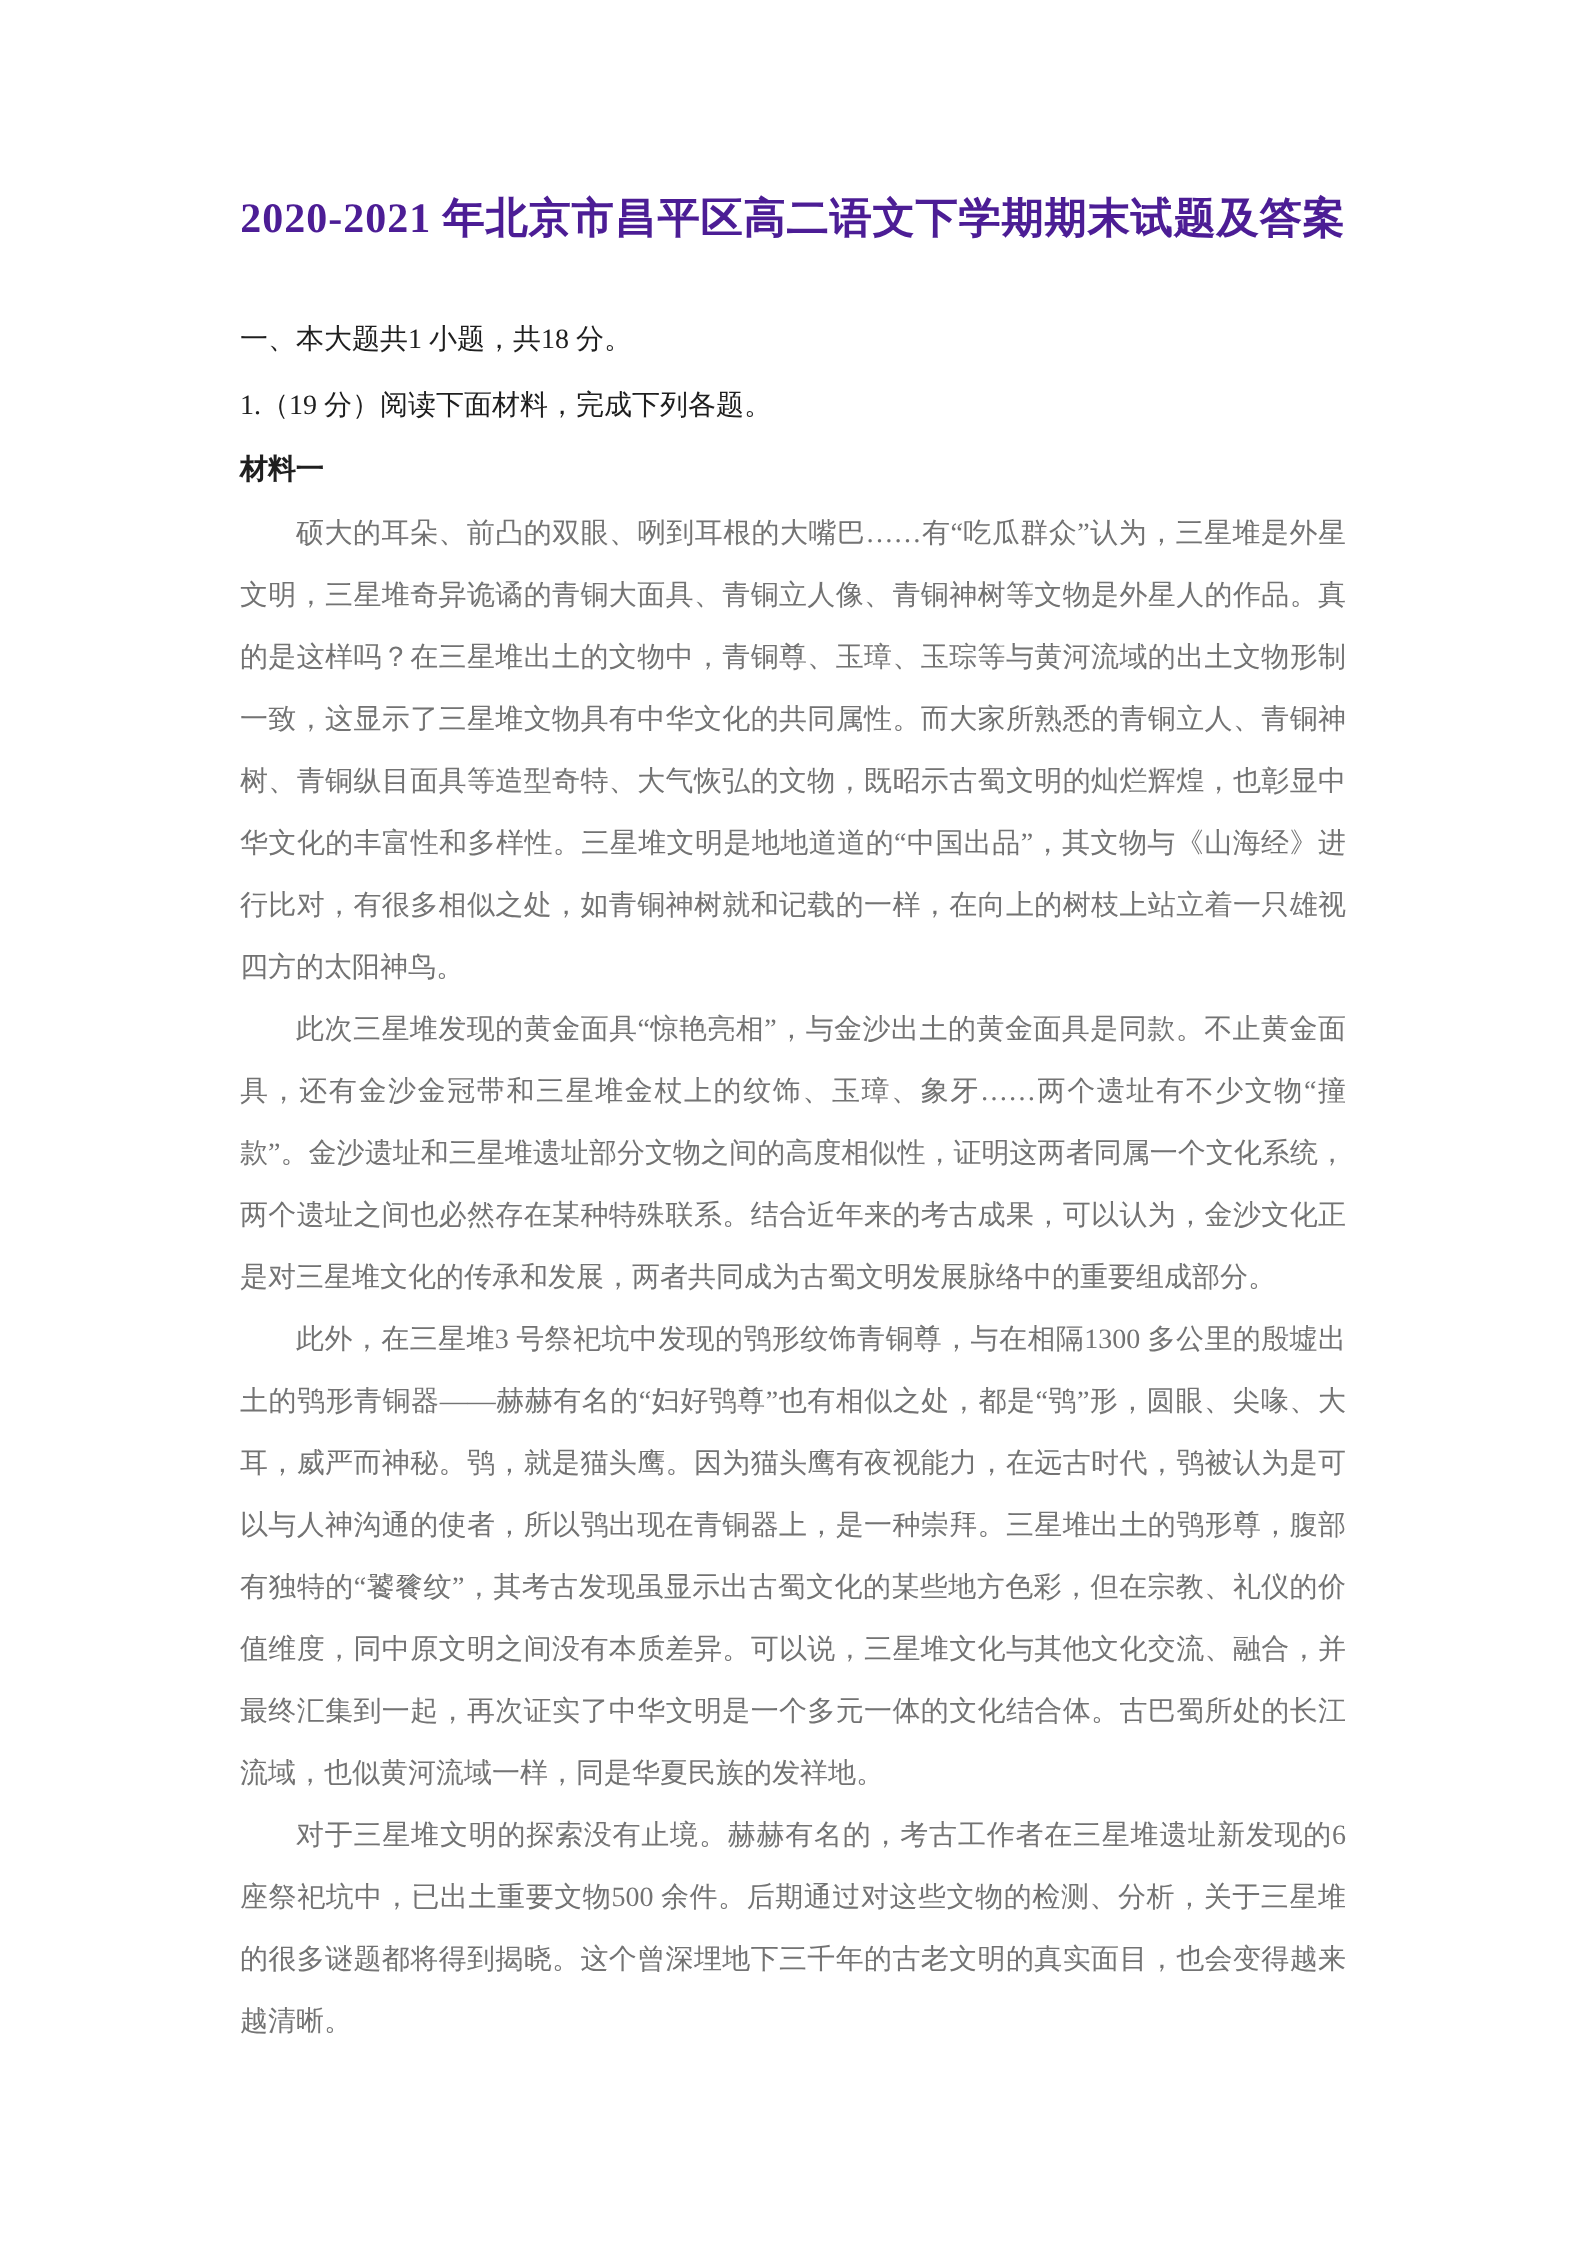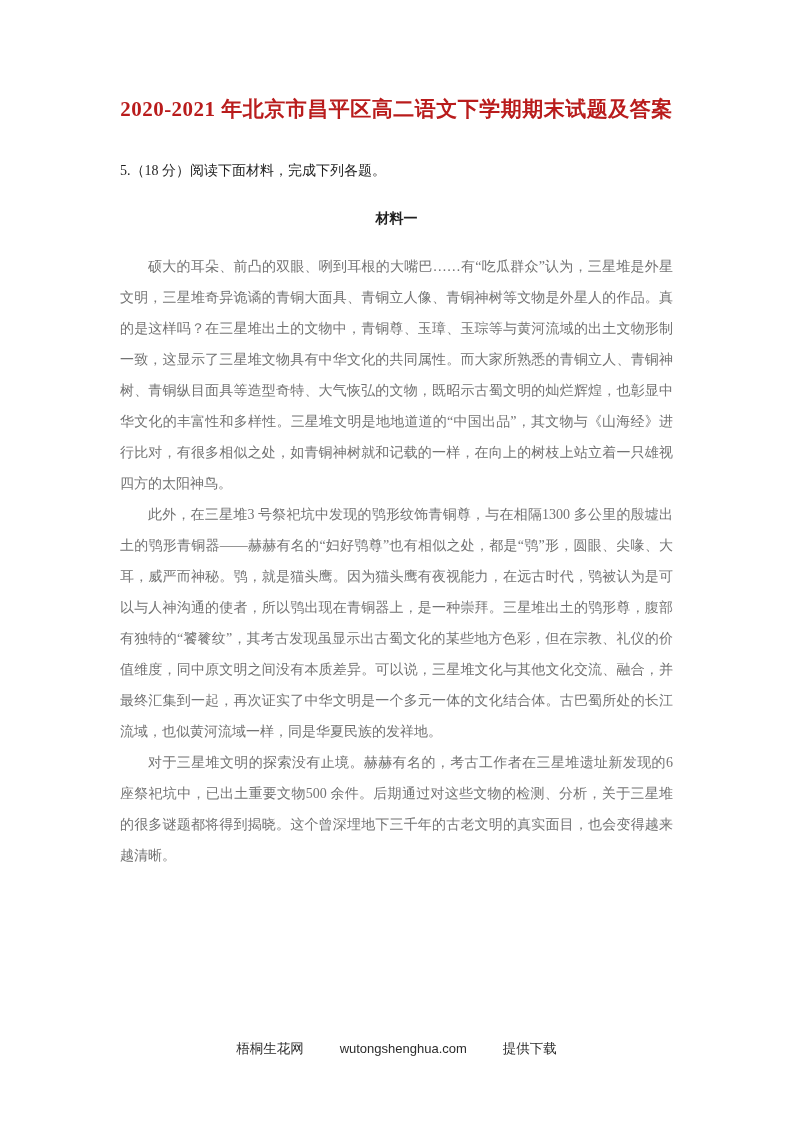--- a/index.html
+++ b/index.html
@@ -29,7 +29,7 @@
     font-weight: 700;
     letter-spacing: 0.5px;
     white-space: nowrap;
-    color: #b91c1c;
+    color: #4c1d95;
     line-height: 30px;
   }
   .meta-line {

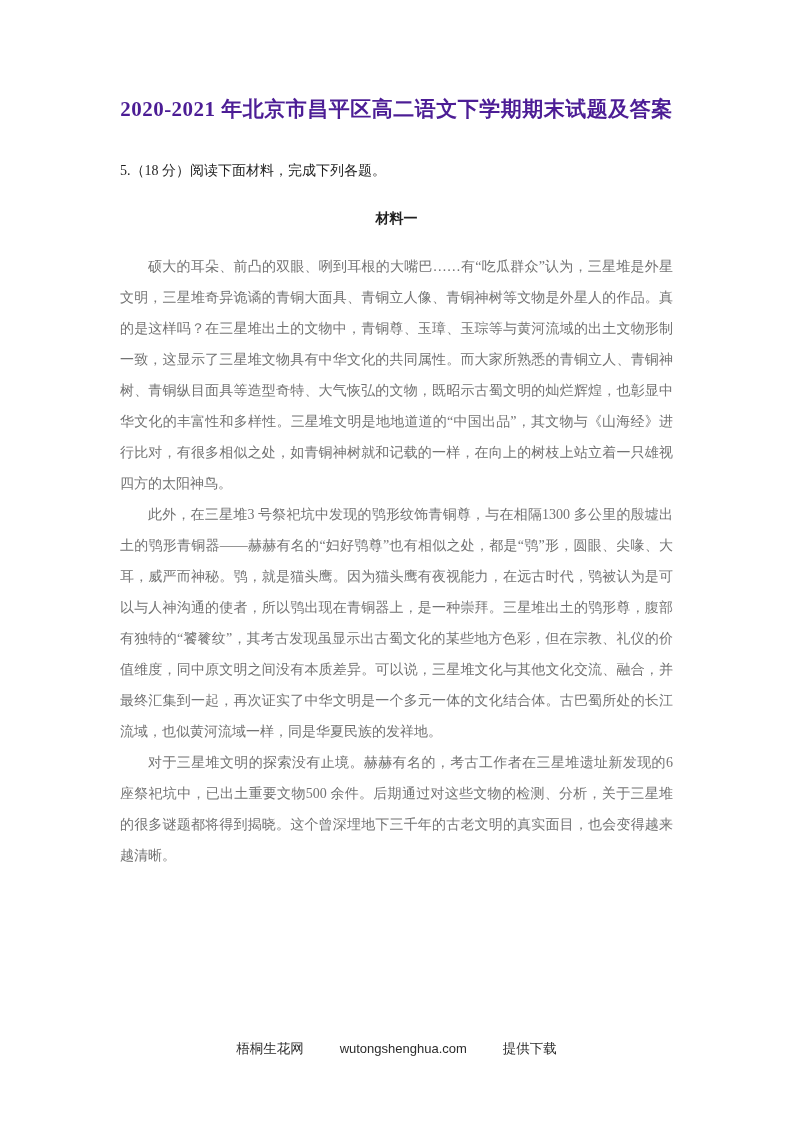--- a/index.html
+++ b/index.html
@@ -79,6 +79,7 @@
   <div class="content">
     <h1 class="doc-title">2020-2021 年北京市昌平区高二语文下学期期末试题及答案</h1>
 
+    <p class="meta-line">一、本大题共1 小题，共18 分。</p>
 
     <p class="meta-line">5.（18 分）阅读下面材料，完成下列各题。</p>
 

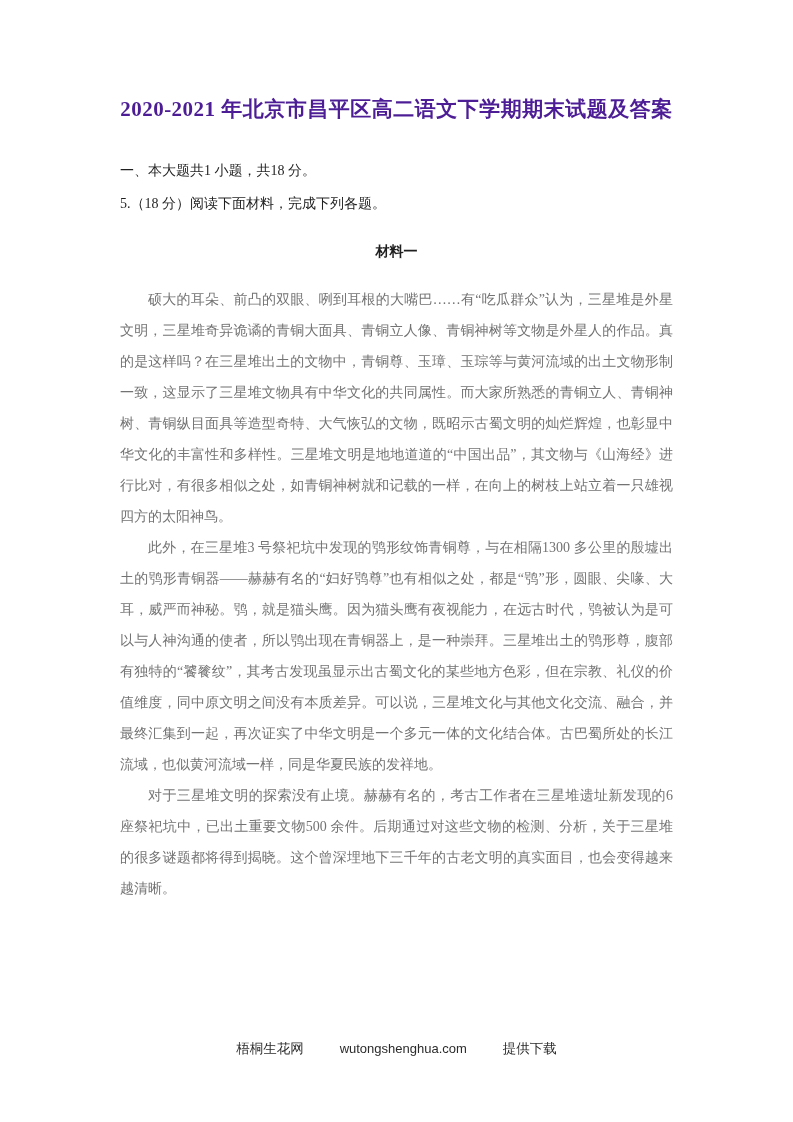--- a/index.html
+++ b/index.html
@@ -81,7 +81,7 @@
 
     <p class="meta-line">一、本大题共1 小题，共18 分。</p>
 
-    <p class="meta-line">5.（18 分）阅读下面材料，完成下列各题。</p>
+    <p class="meta-line">1.（19 分）阅读下面材料，完成下列各题。</p>
 
     <p class="material-heading">材料一</p>
 

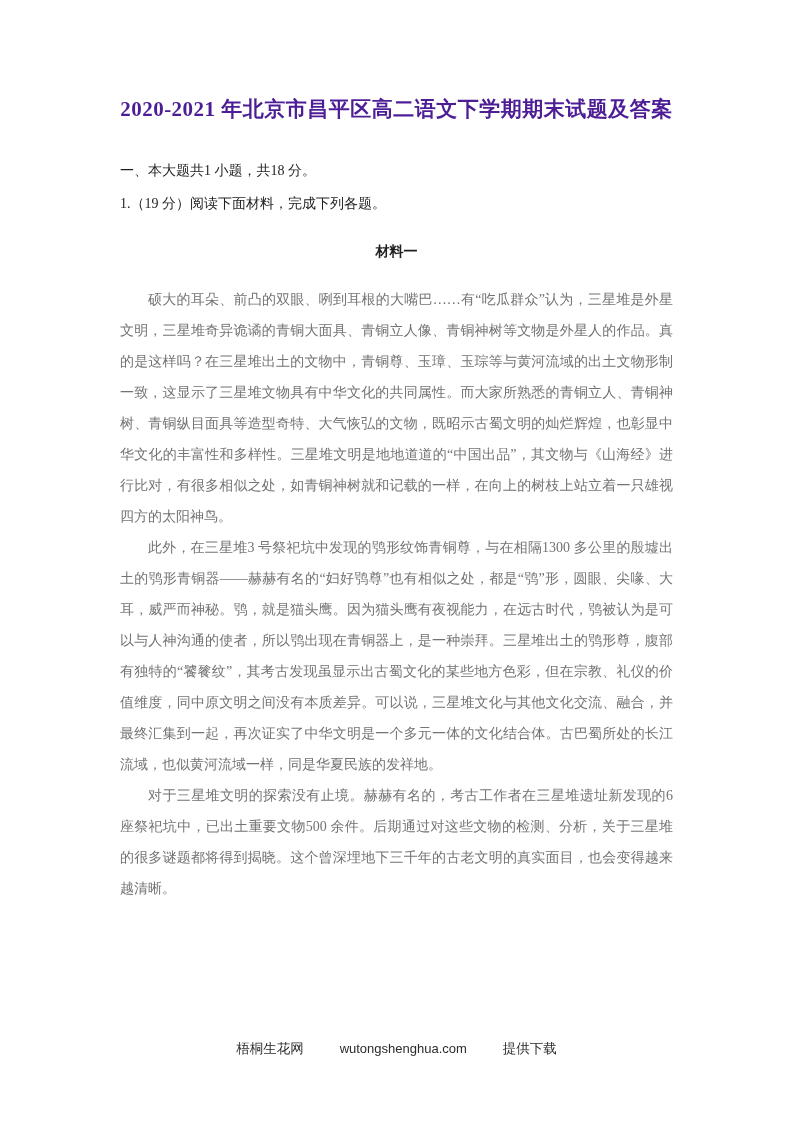--- a/index.html
+++ b/index.html
@@ -39,8 +39,8 @@
     color: #1f1f1f;
   }
   .material-heading {
-    margin: 16px;
-    text-align: center;
+    margin: 0;
+    text-align: left;
     font-size: 14px;
     font-weight: 700;
     line-height: 32px;

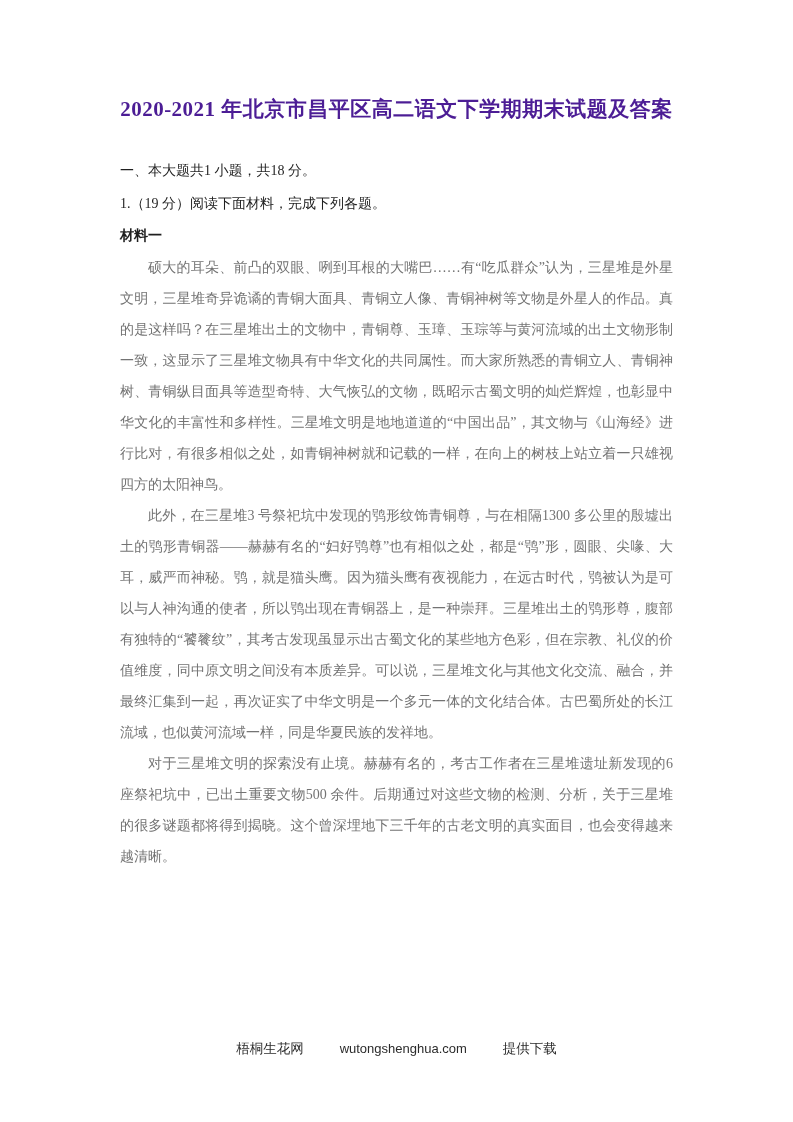--- a/index.html
+++ b/index.html
@@ -87,6 +87,7 @@
 
     <p class="para">硕大的耳朵、前凸的双眼、咧到耳根的大嘴巴……有“吃瓜群众”认为，三星堆是外星文明，三星堆奇异诡谲的青铜大面具、青铜立人像、青铜神树等文物是外星人的作品。真的是这样吗？在三星堆出土的文物中，青铜尊、玉璋、玉琮等与黄河流域的出土文物形制一致，这显示了三星堆文物具有中华文化的共同属性。而大家所熟悉的青铜立人、青铜神树、青铜纵目面具等造型奇特、大气恢弘的文物，既昭示古蜀文明的灿烂辉煌，也彰显中华文化的丰富性和多样性。三星堆文明是地地道道的“中国出品”，其文物与《山海经》进行比对，有很多相似之处，如青铜神树就和记载的一样，在向上的树枝上站立着一只雄视四方的太阳神鸟。</p>
 
+    <p class="para">此次三星堆发现的黄金面具“惊艳亮相”，与金沙出土的黄金面具是同款。不止黄金面具，还有金沙金冠带和三星堆金杖上的纹饰、玉璋、象牙……两个遗址有不少文物“撞款”。金沙遗址和三星堆遗址部分文物之间的高度相似性，证明这两者同属一个文化系统，两个遗址之间也必然存在某种特殊联系。结合近年来的考古成果，可以认为，金沙文化正是对三星堆文化的传承和发展，两者共同成为古蜀文明发展脉络中的重要组成部分。</p>
 
     <p class="para">此外，在三星堆3 号祭祀坑中发现的鸮形纹饰青铜尊，与在相隔1300 多公里的殷墟出土的鸮形青铜器——赫赫有名的“妇好鸮尊”也有相似之处，都是“鸮”形，圆眼、尖喙、大耳，威严而神秘。鸮，就是猫头鹰。因为猫头鹰有夜视能力，在远古时代，鸮被认为是可以与人神沟通的使者，所以鸮出现在青铜器上，是一种崇拜。三星堆出土的鸮形尊，腹部有独特的“饕餮纹”，其考古发现虽显示出古蜀文化的某些地方色彩，但在宗教、礼仪的价值维度，同中原文明之间没有本质差异。可以说，三星堆文化与其他文化交流、融合，并最终汇集到一起，再次证实了中华文明是一个多元一体的文化结合体。古巴蜀所处的长江流域，也似黄河流域一样，同是华夏民族的发祥地。</p>
 

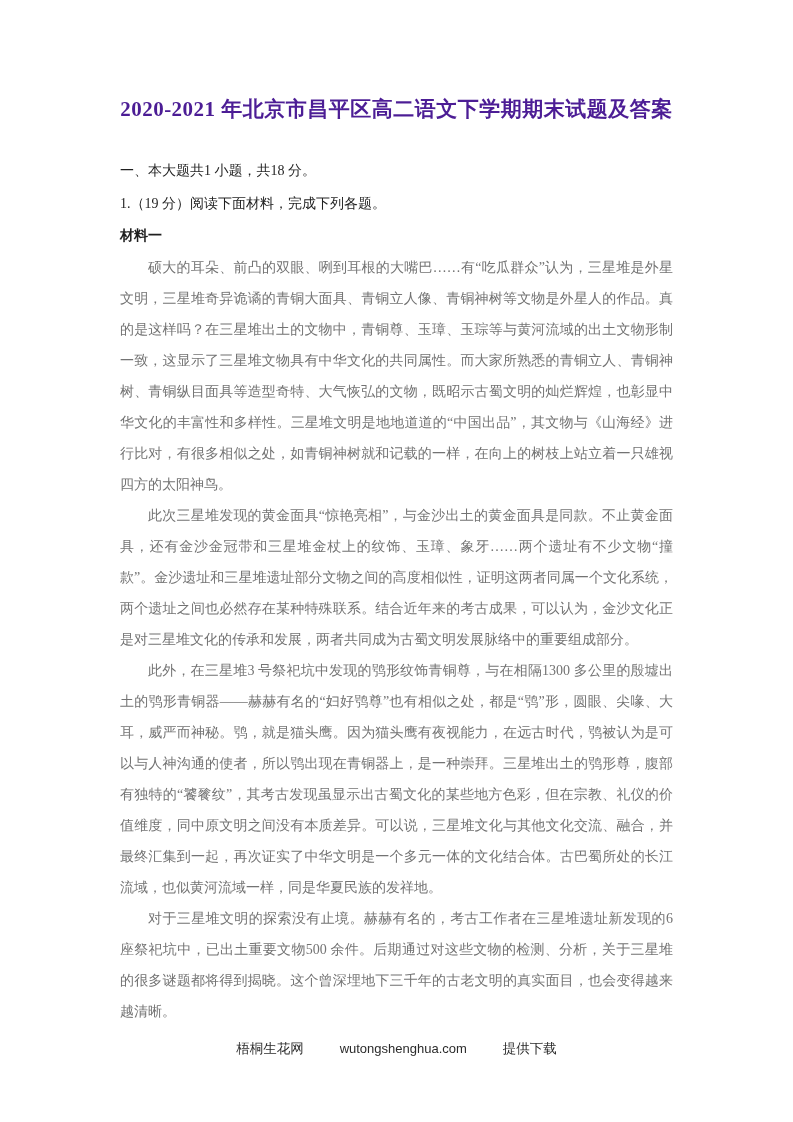--- a/index.html
+++ b/index.html
@@ -94,9 +94,6 @@
     <p class="para">对于三星堆文明的探索没有止境。赫赫有名的，考古工作者在三星堆遗址新发现的6 座祭祀坑中，已出土重要文物500 余件。后期通过对这些文物的检测、分析，关于三星堆的很多谜题都将得到揭晓。这个曾深埋地下三千年的古老文明的真实面目，也会变得越来越清晰。</p>
   </div>
 
-  <div class="footer">
-    <span class="site-name">梧桐生花网</span><span class="site-url">wutongshenghua.com</span><span class="download-text">提供下载</span>
-  </div>
 </div>
 
 </body></html>

